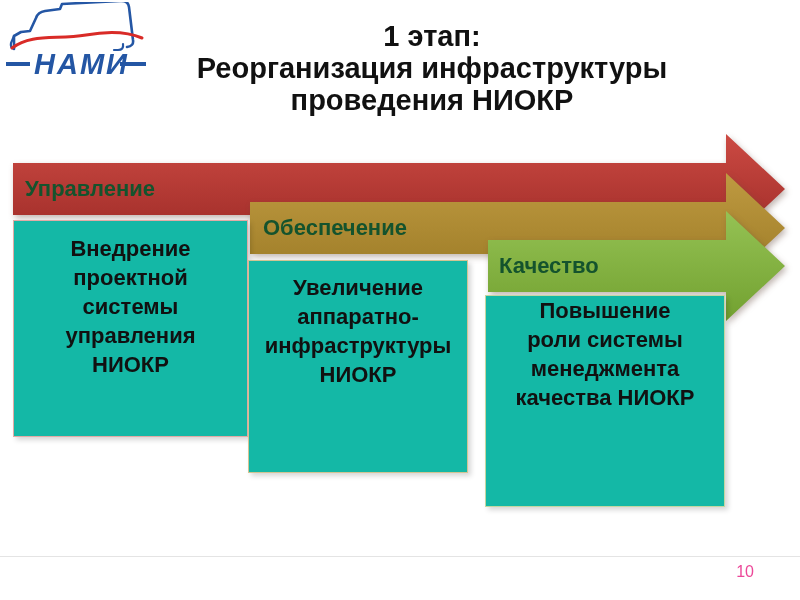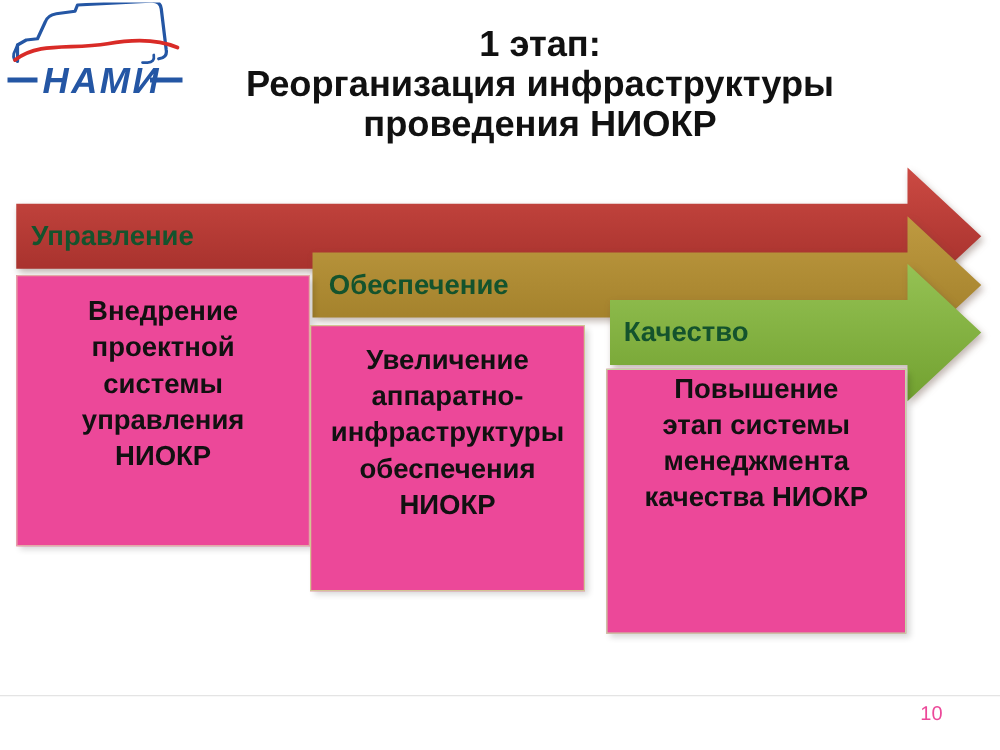--- a/index.html
+++ b/index.html
@@ -28,7 +28,7 @@
   #label-quality{left:499px;top:240px;}
   
   .box{
-    position:absolute;background:#ec4899;box-sizing:border-box;
+    position:absolute;background:#14b8a6;box-sizing:border-box;
     text-align:center;font-weight:bold;color:#111111;
     font-size:22px;line-height:29px;
     box-shadow:3px 3px 5px rgba(0,0,0,0.16);

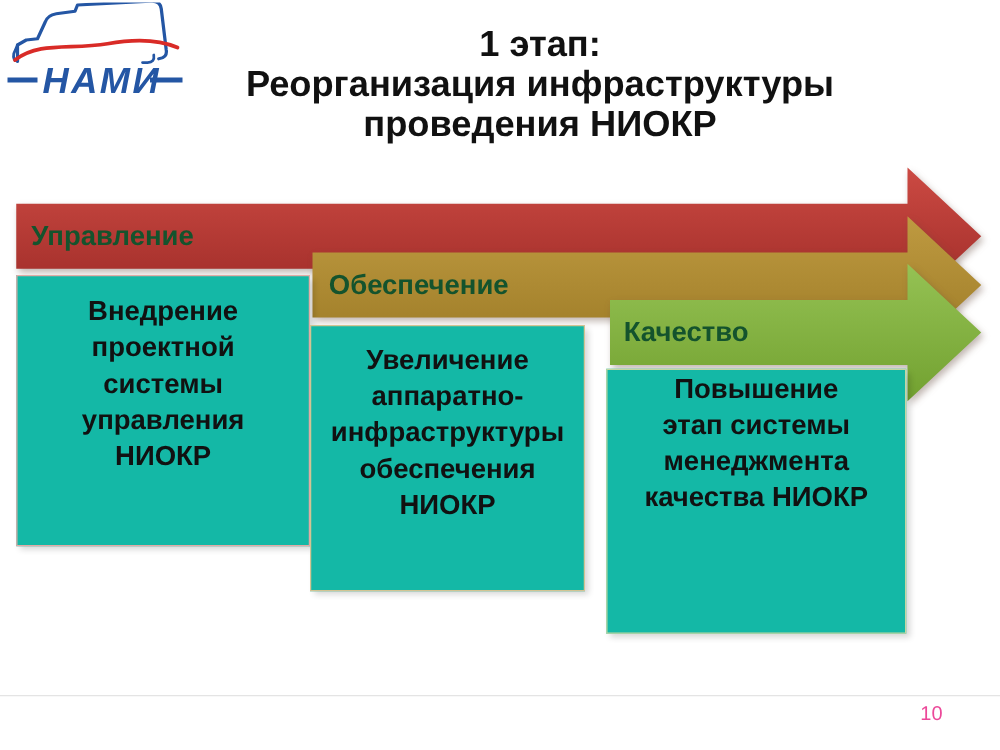--- a/index.html
+++ b/index.html
@@ -105,7 +105,7 @@
 
   <div class="box" id="box-quality">
     <div>Повышение</div>
-    <div>этап системы</div>
+    <div>роли системы</div>
     <div>менеджмента</div>
     <div>качества НИОКР</div>
   </div>

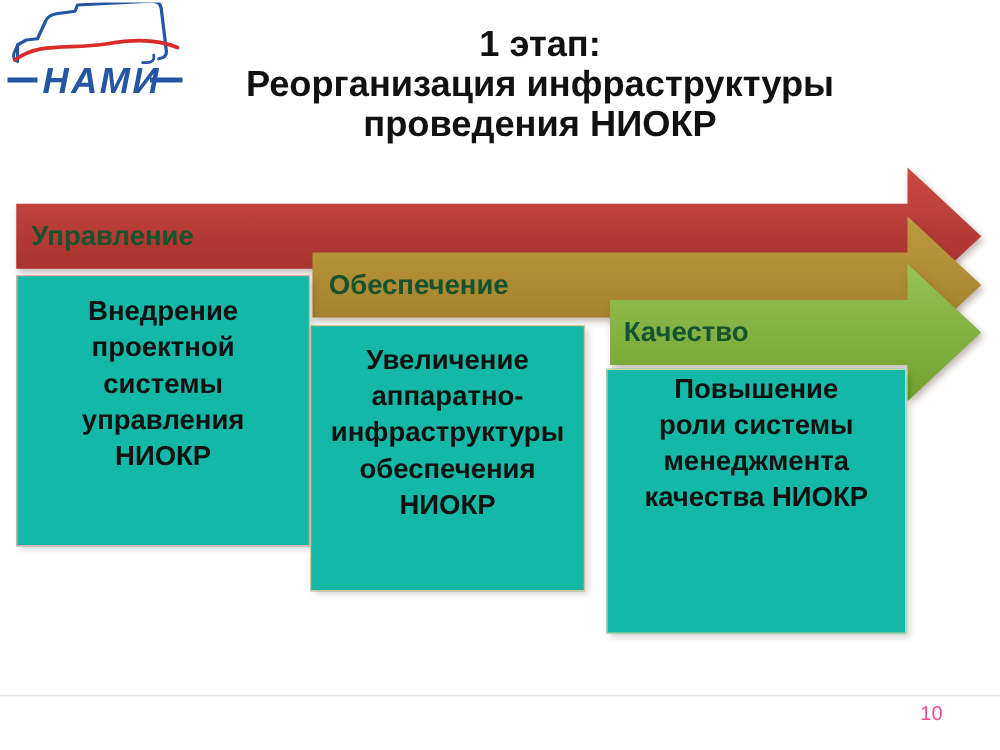--- a/index.html
+++ b/index.html
@@ -99,7 +99,6 @@
     <div>Увеличение</div>
     <div>аппаратно-</div>
     <div>инфраструктуры</div>
-    <div>обеспечения</div>
     <div>НИОКР</div>
   </div>
 

